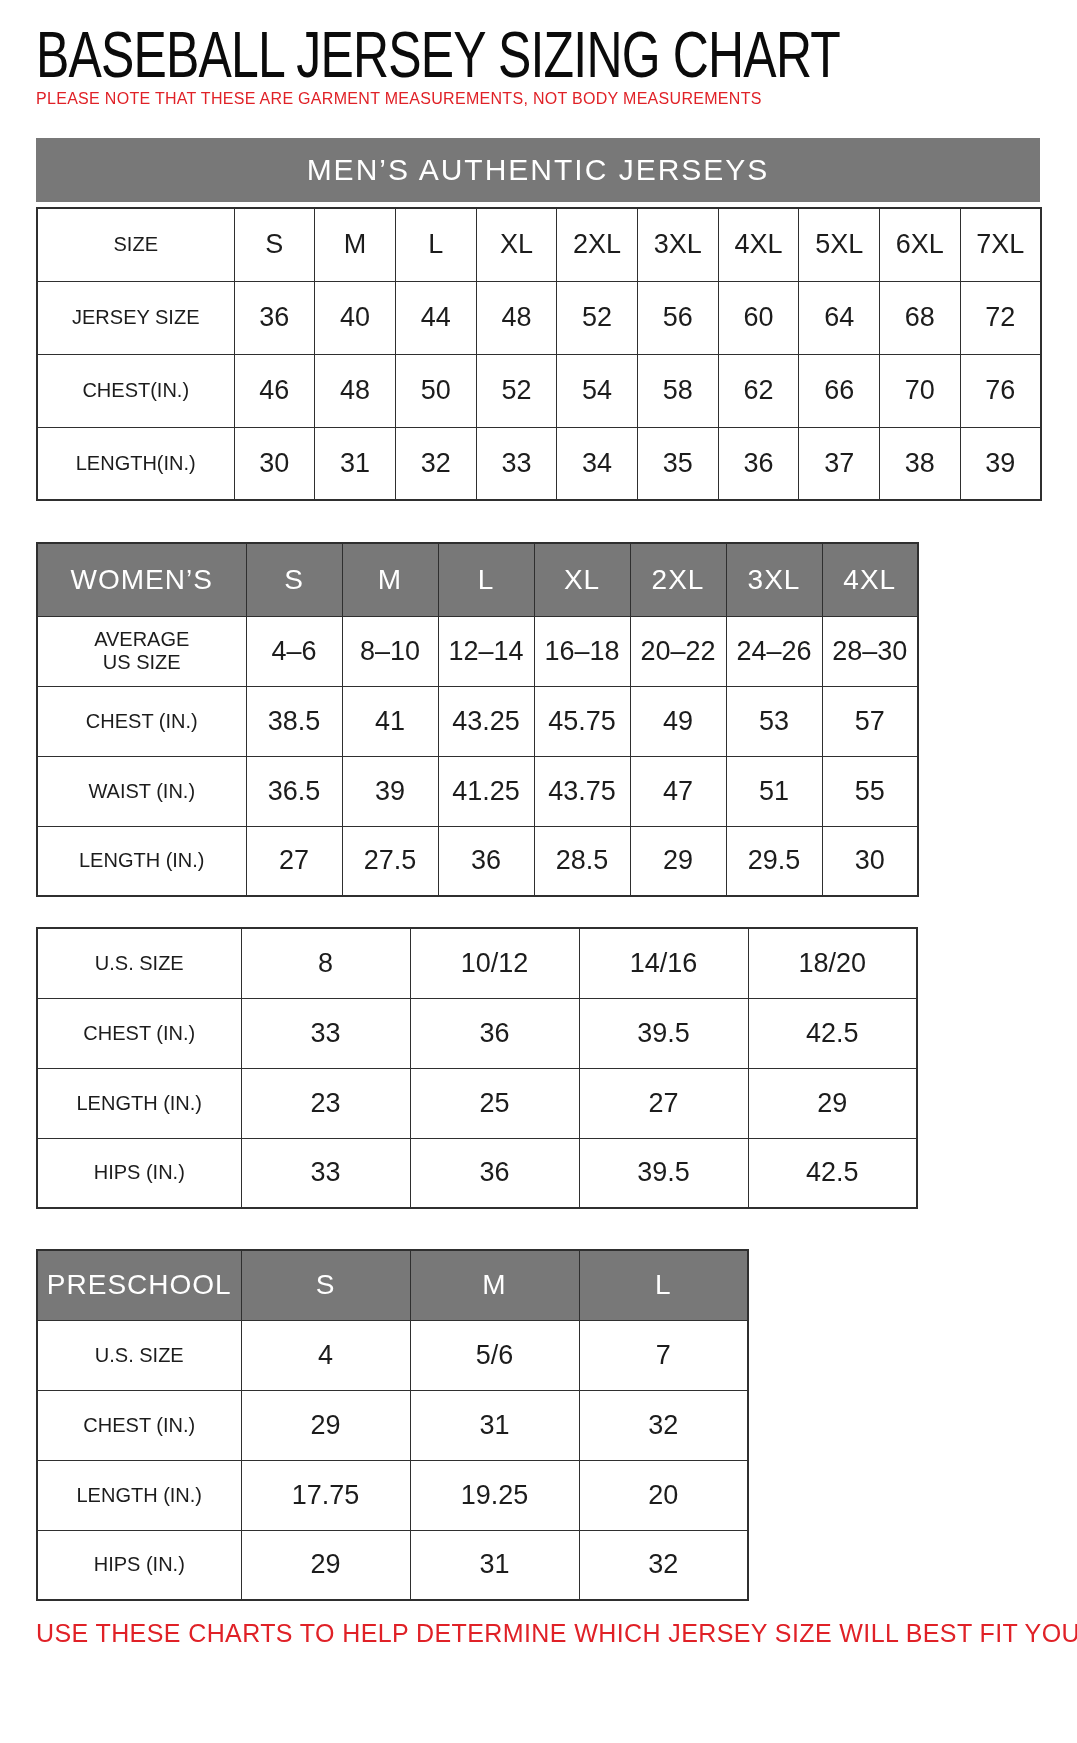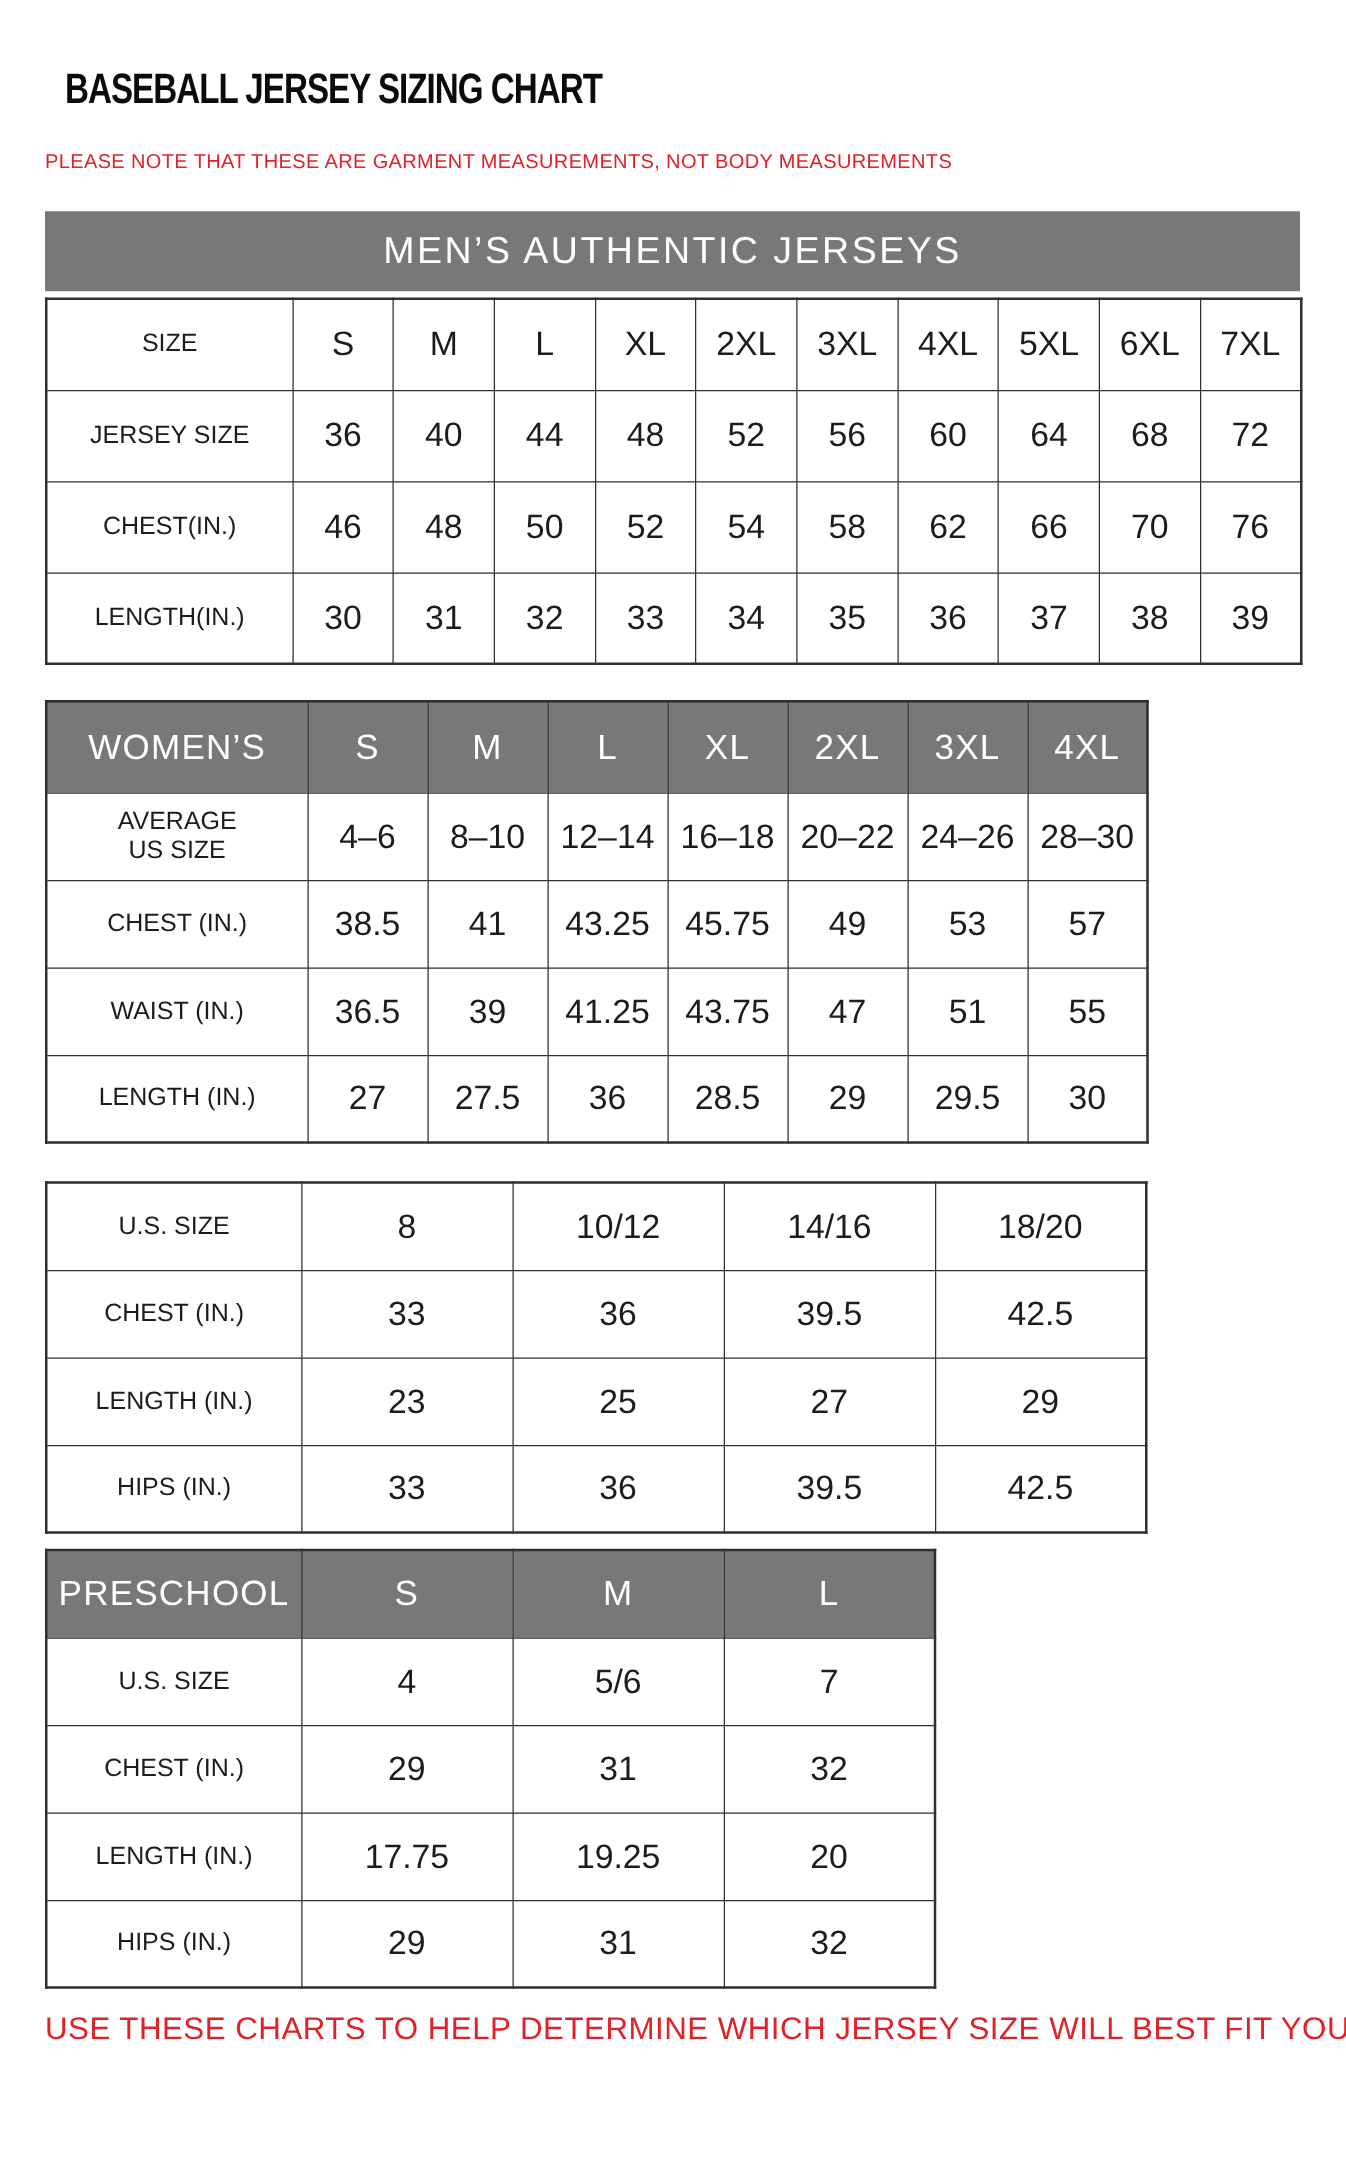--- a/index.html
+++ b/index.html
@@ -19,10 +19,10 @@
     color:var(--ink);
   }
   .title{
-    margin:16px;
-    font-size:34px;
+    margin:0;
+    font-size:64px;
     line-height:54px;
-    font-weight:700;
+    font-weight:400;
     color:#0b0b0b;
     white-space:nowrap;
   }

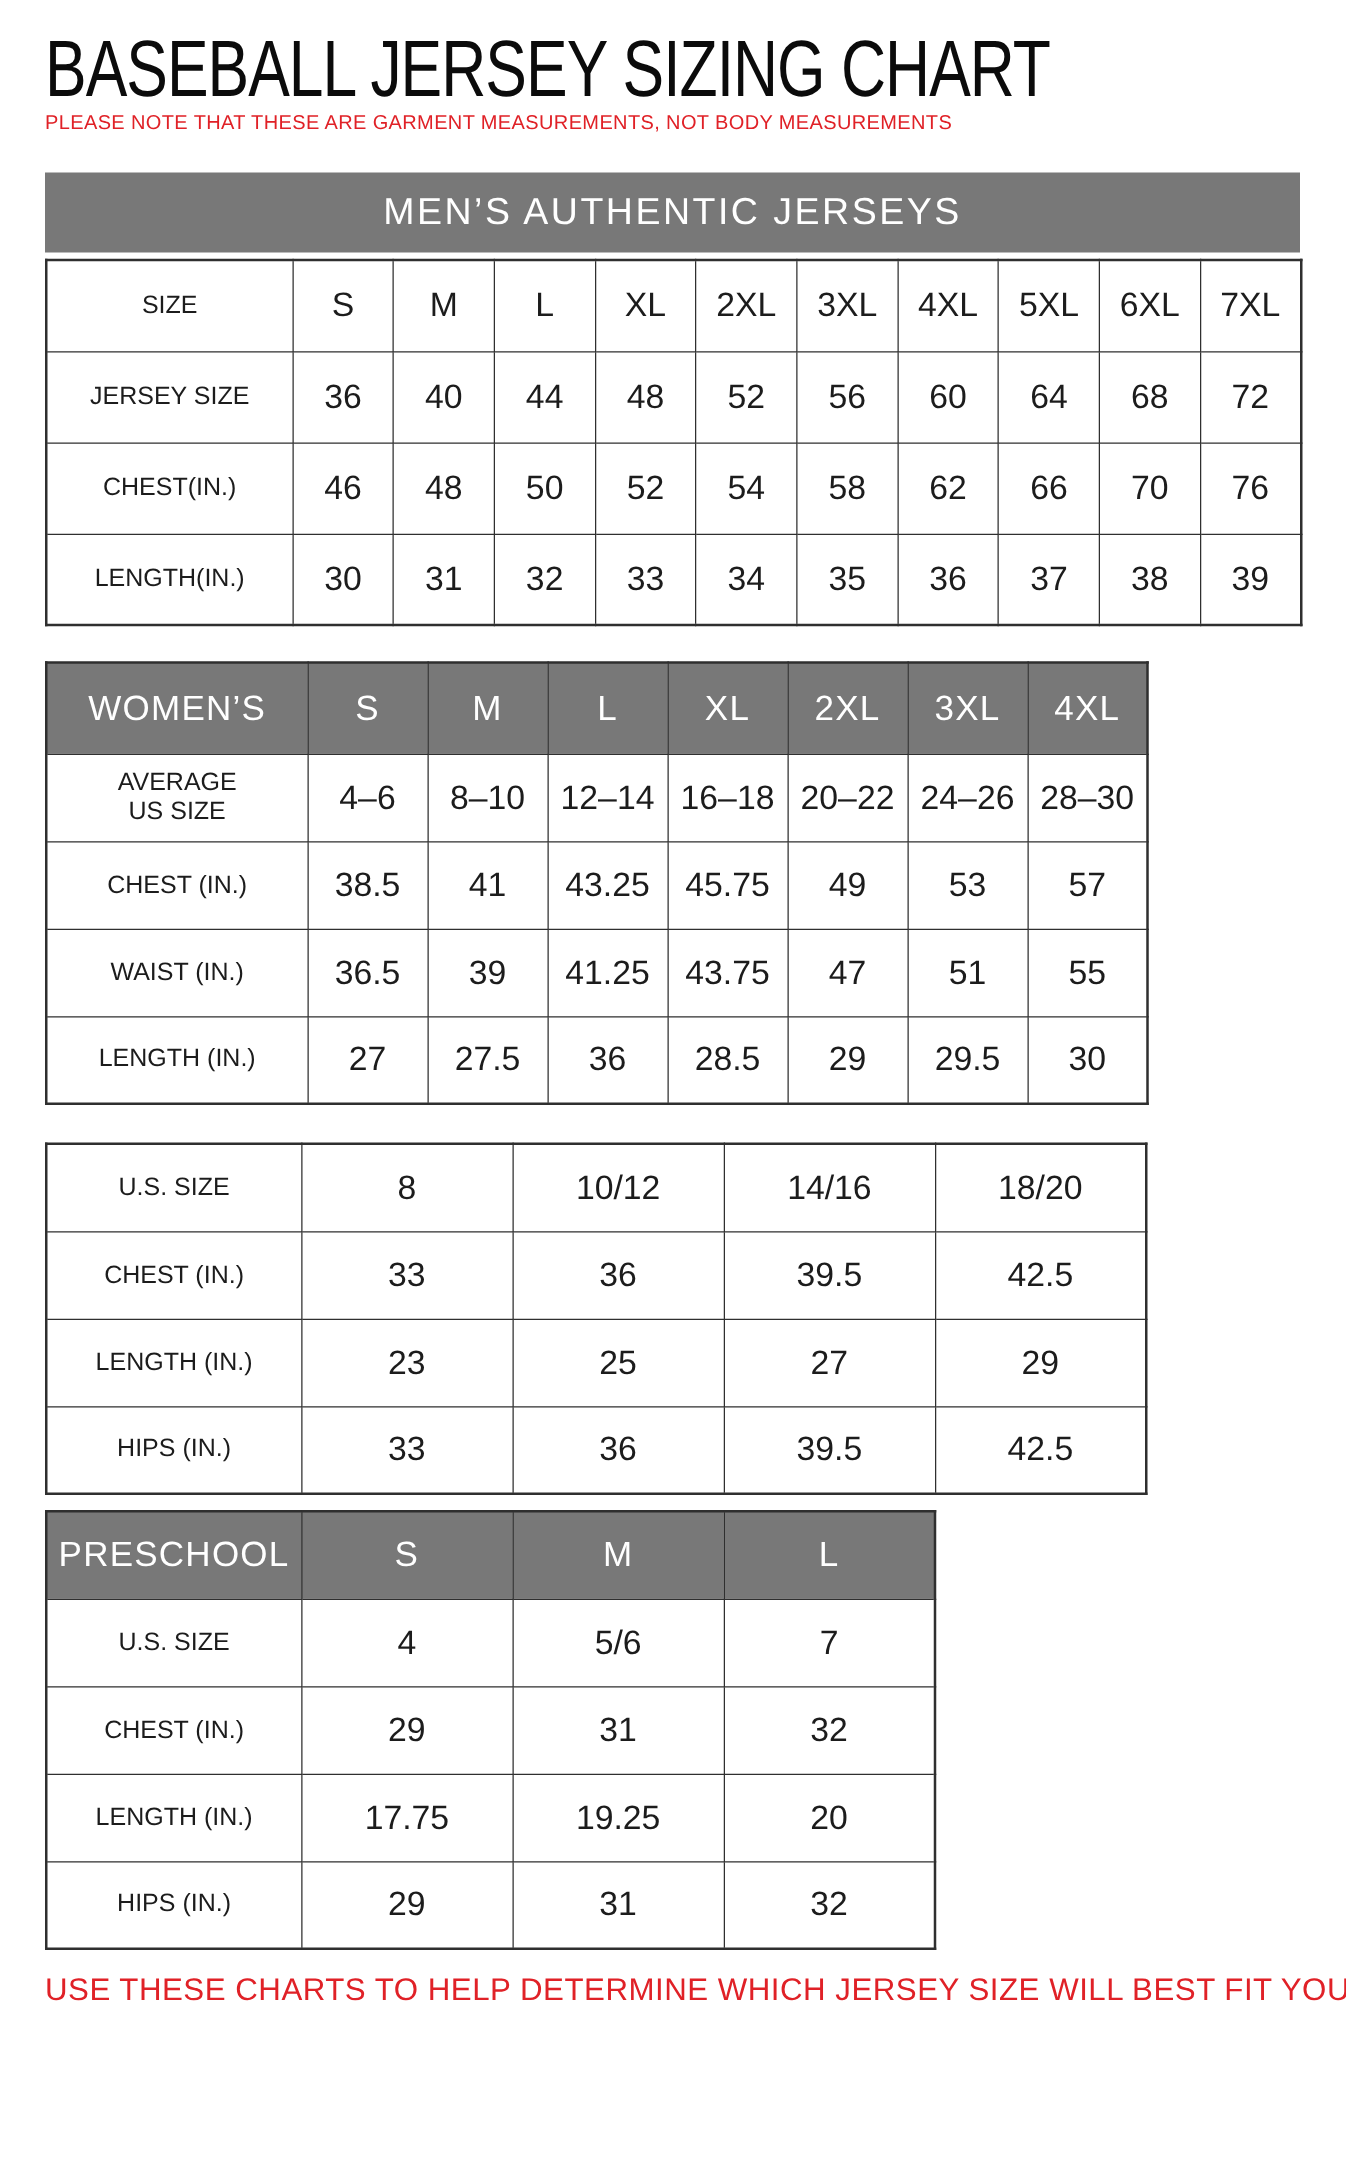--- a/index.html
+++ b/index.html
@@ -74,7 +74,7 @@
   }
   #mens-table{width:1004px;margin-top:5px;}
   #mens-table tr{height:73px;}
-  #womens-table{width:881px;margin-top:28px;}
+  #womens-table{width:881px;margin-top:41px;}
   #womens-table tr{height:70px;}
   #womens-table tr:first-child{height:73px;}
   #boys-table{width:881px;margin-top:30px;}

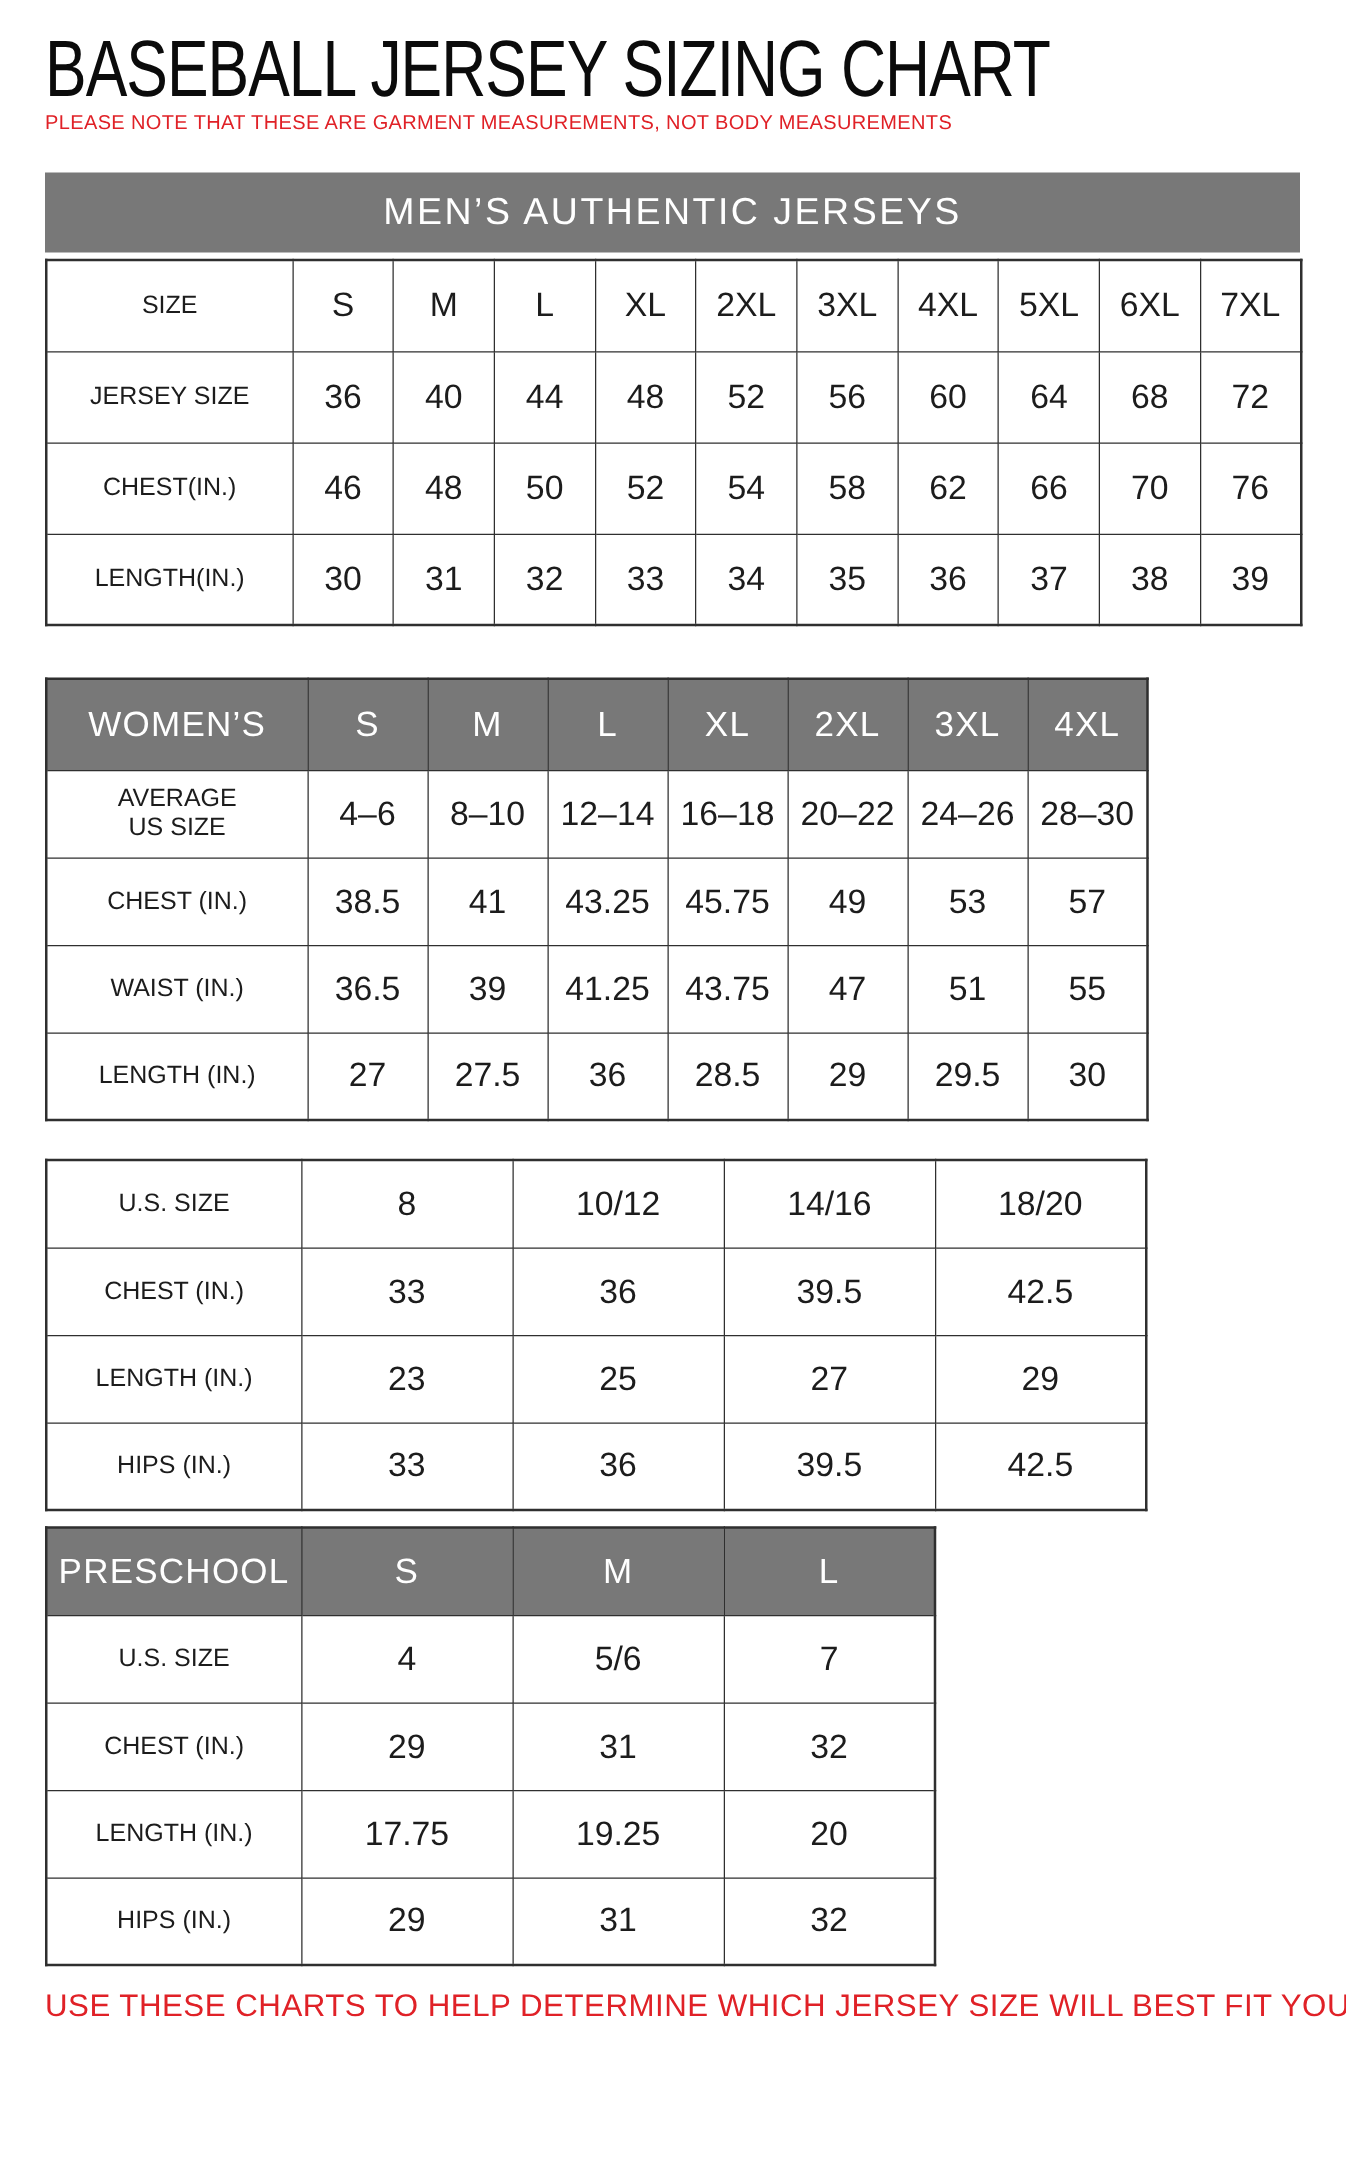--- a/index.html
+++ b/index.html
@@ -79,7 +79,7 @@
   #womens-table tr:first-child{height:73px;}
   #boys-table{width:881px;margin-top:30px;}
   #boys-table tr{height:70px;}
-  #preschool-table{width:711px;margin-top:12px;}
+  #preschool-table{width:711px;margin-top:40px;}
   #preschool-table tr{height:70px;}
   .note-bottom{
     margin-top:18px;

